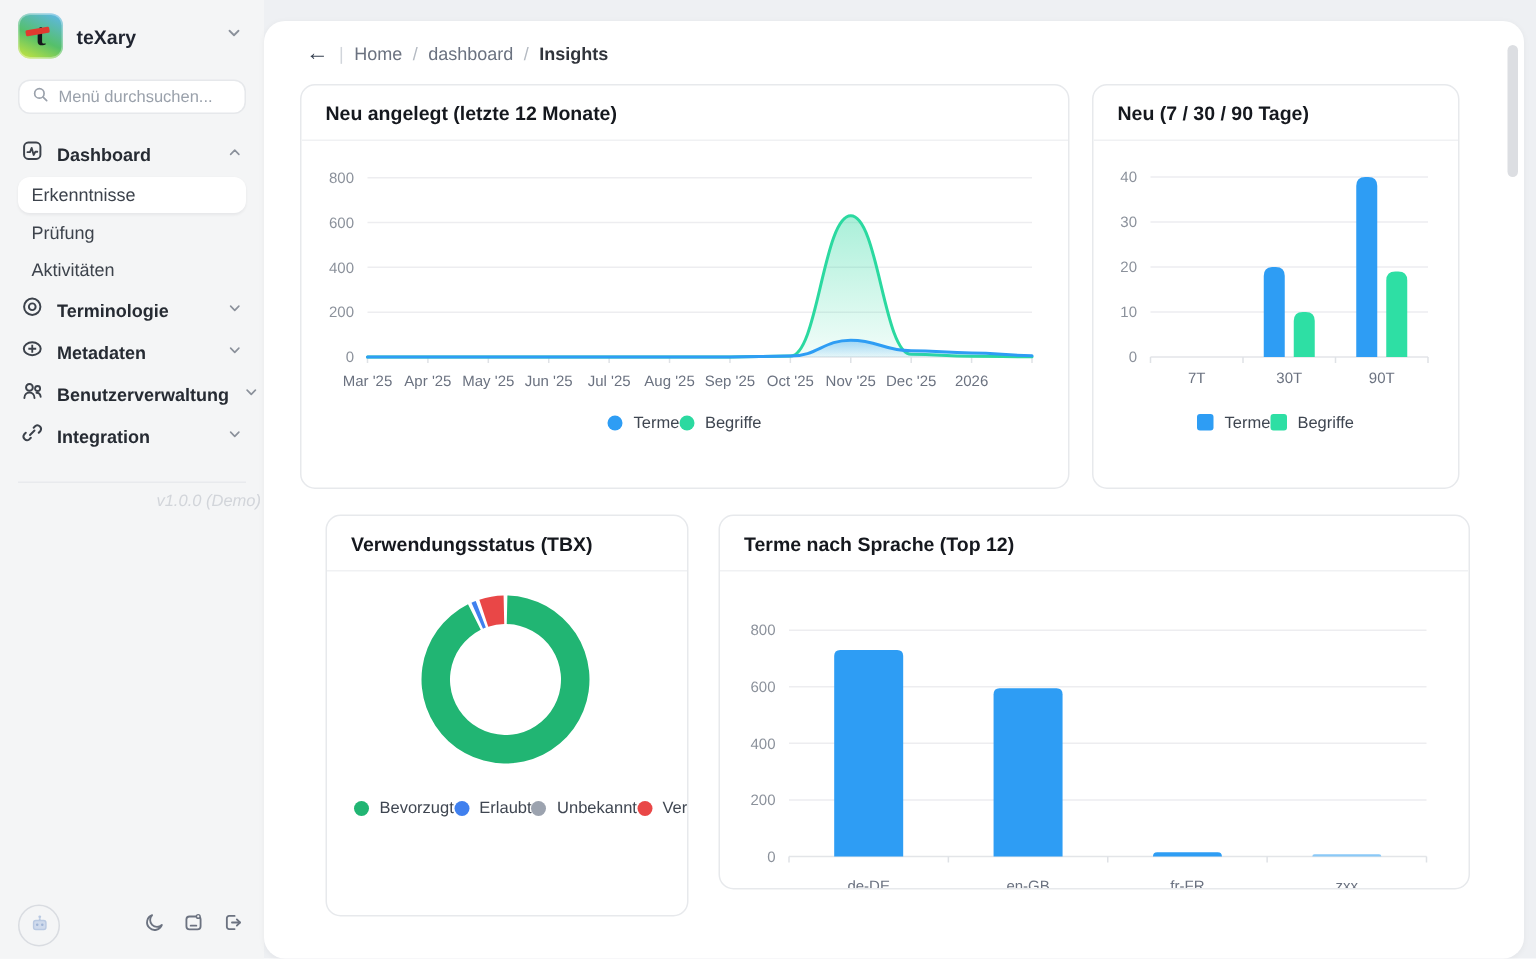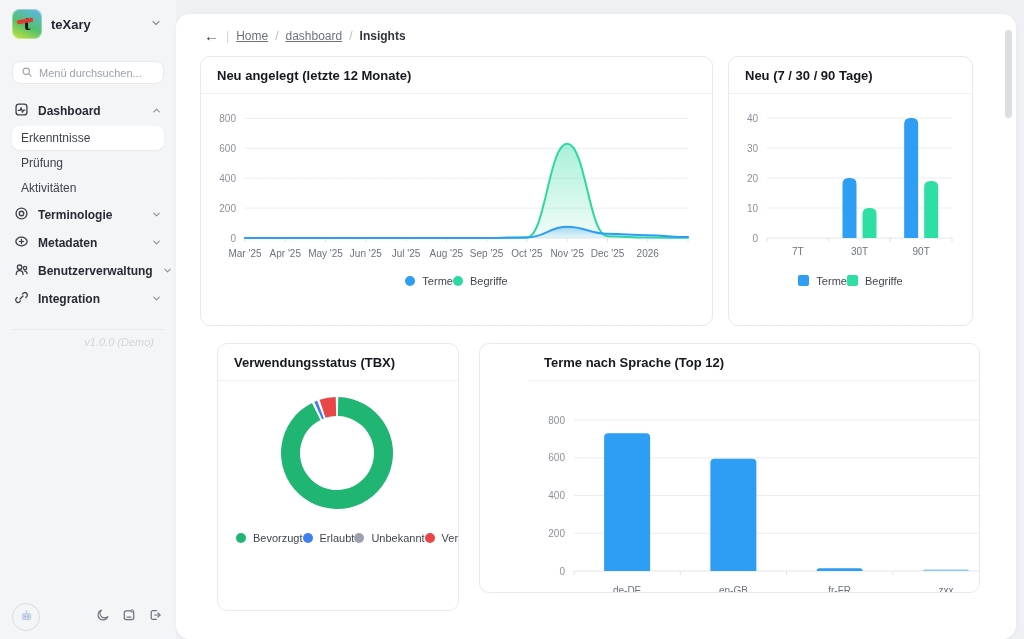--- a/index.html
+++ b/index.html
@@ -42,7 +42,7 @@
   .breadcrumb { display:flex; align-items:center; gap:7px; font-size:12px; color:#6b7280; margin-bottom:13px; padding-left:4px; }
   .breadcrumb .pipe { color:#d1d5db; }
   .breadcrumb .sep { color:#b4bac2; }
-  .breadcrumb .link { cursor:pointer;text-decoration:underline; }
+  .breadcrumb .link { cursor:pointer; }
   .breadcrumb .current { color:#31353c; font-weight:700; }
   .back-arrow { background:none; border:none; font-size:15px; color:#374151; cursor:pointer; line-height:1; padding:0; font-family:inherit; }
 

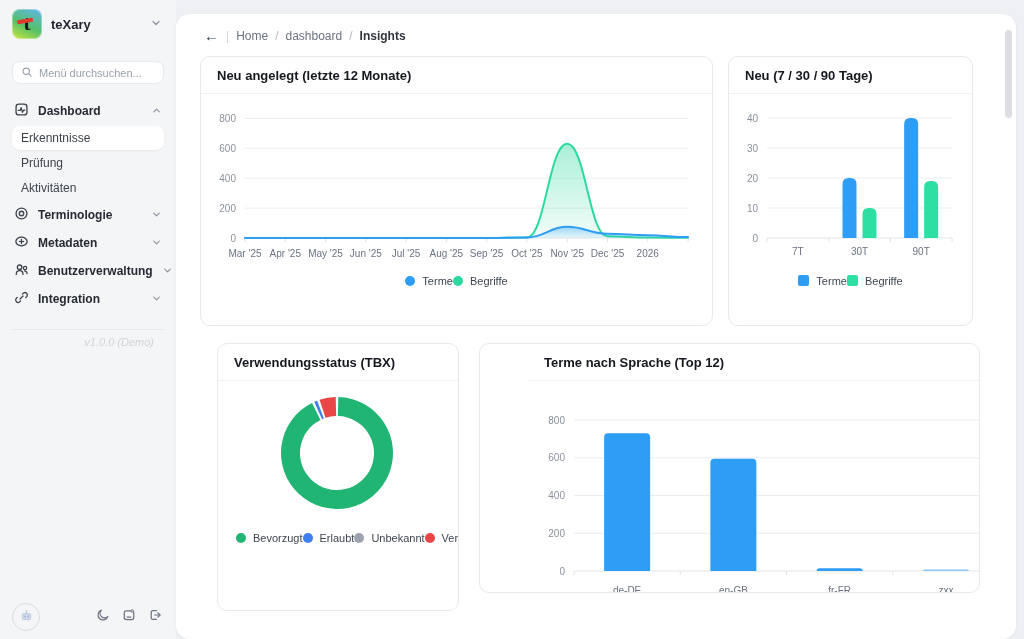--- a/index.html
+++ b/index.html
@@ -16,7 +16,7 @@
              font-family:"Liberation Serif", serif; font-weight:bold; font-size:21px; color:#15181c; padding-bottom:2px;}
   .logo .slash { position:absolute; left:5px; top:10px; width:16px; height:3.5px; background:#e03a2f; transform:rotate(-10deg); border-radius:1px; }
   .brand-name { font-size:13px; font-weight:700; color:#1f2430; flex:1; }
-  .search { margin:16px 12px 2px; height:23px; background:#fff; border:1px solid #e6e8eb; border-radius:8px;
+  .search { margin:8px 12px 2px; height:23px; background:#fff; border:1px solid #e6e8eb; border-radius:8px;
             display:flex; align-items:center; gap:6px; padding:0 8px; }
   .search input { border:none; outline:none; width:100%; font-size:11px; color:#374151; background:transparent; font-family:inherit; }
   .search input::placeholder { color:#9aa1ab; }

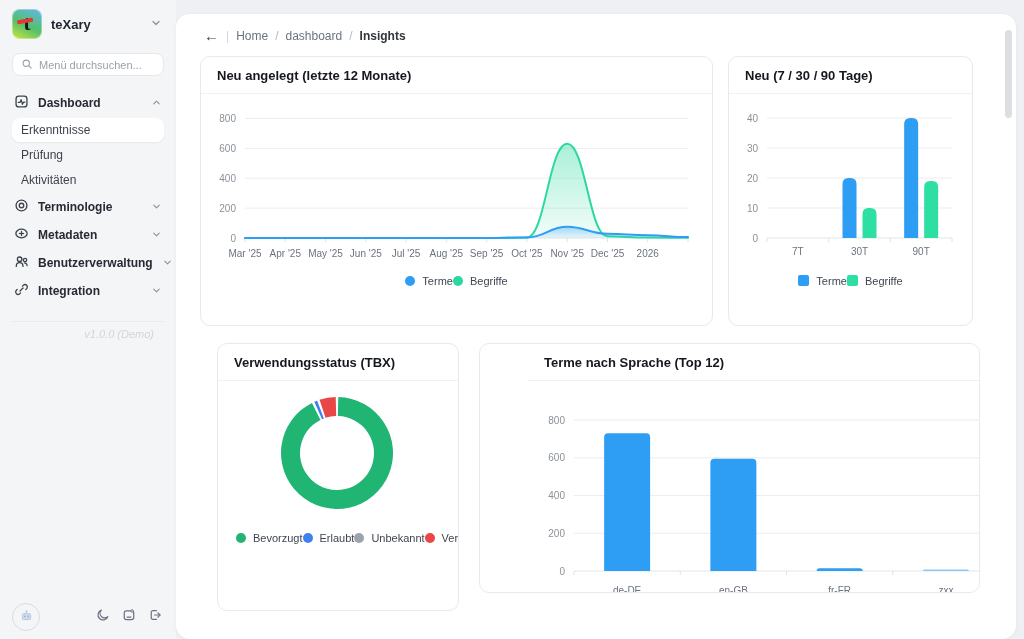--- a/index.html
+++ b/index.html
@@ -27,7 +27,7 @@
   .nav-sub .lbl { font-size:12px; color:#3d434c; }
   .nav-sub.active { background:#fff; box-shadow:0 1px 2px rgba(16,24,40,.06); }
   .sb-divider { border-top:1px solid #e8eaed; margin:16px 12px 6px; }
-  .version { text-align:right; padding-right:22px; font-size:11px; font-style:italic; color:#d2d5da;margin-left:12px; }
+  .version { text-align:right; padding-right:2px; font-size:11px; font-style:italic; color:#d2d5da;margin-left:12px; }
   .sb-footer { position:absolute; left:12px; right:14px; bottom:8px; display:flex; align-items:center; justify-content:space-between; }
   .bot-btn { width:28px; height:28px; border-radius:50%; border:1px solid #d9dce1; background:transparent;
              display:flex; align-items:center; justify-content:center; cursor:pointer; }

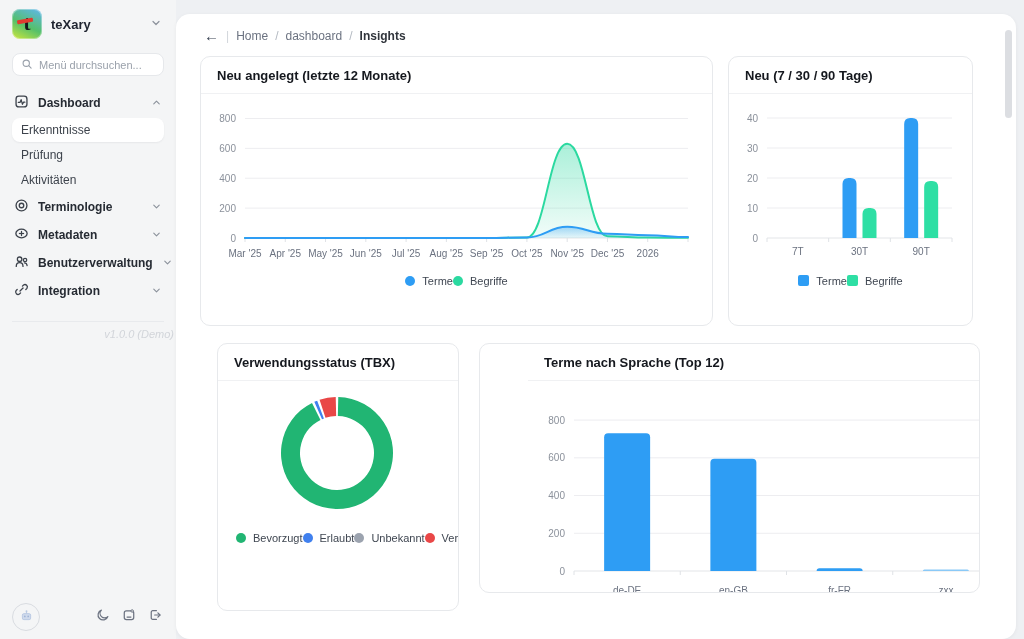--- a/index.html
+++ b/index.html
@@ -55,7 +55,7 @@
   .c1 { width:513px; height:270px; }
   .c2 { width:245px; height:270px; }
   .c3 { width:242px; height:268px; }
-  .c4 { width:501px; height:250px;padding-left:48px; }
+  .c4 { width:501px; height:250px; }
 
   .legend-center { display:flex; flex-direction:column; align-items:center; margin-top:2px; }
   .legend-col { display:flex; flex-direction:row; align-items:flex-start; }

